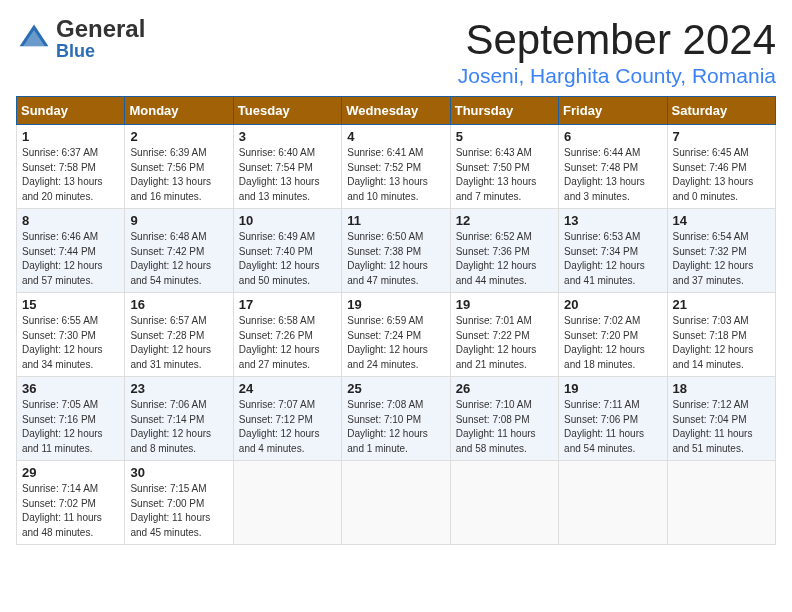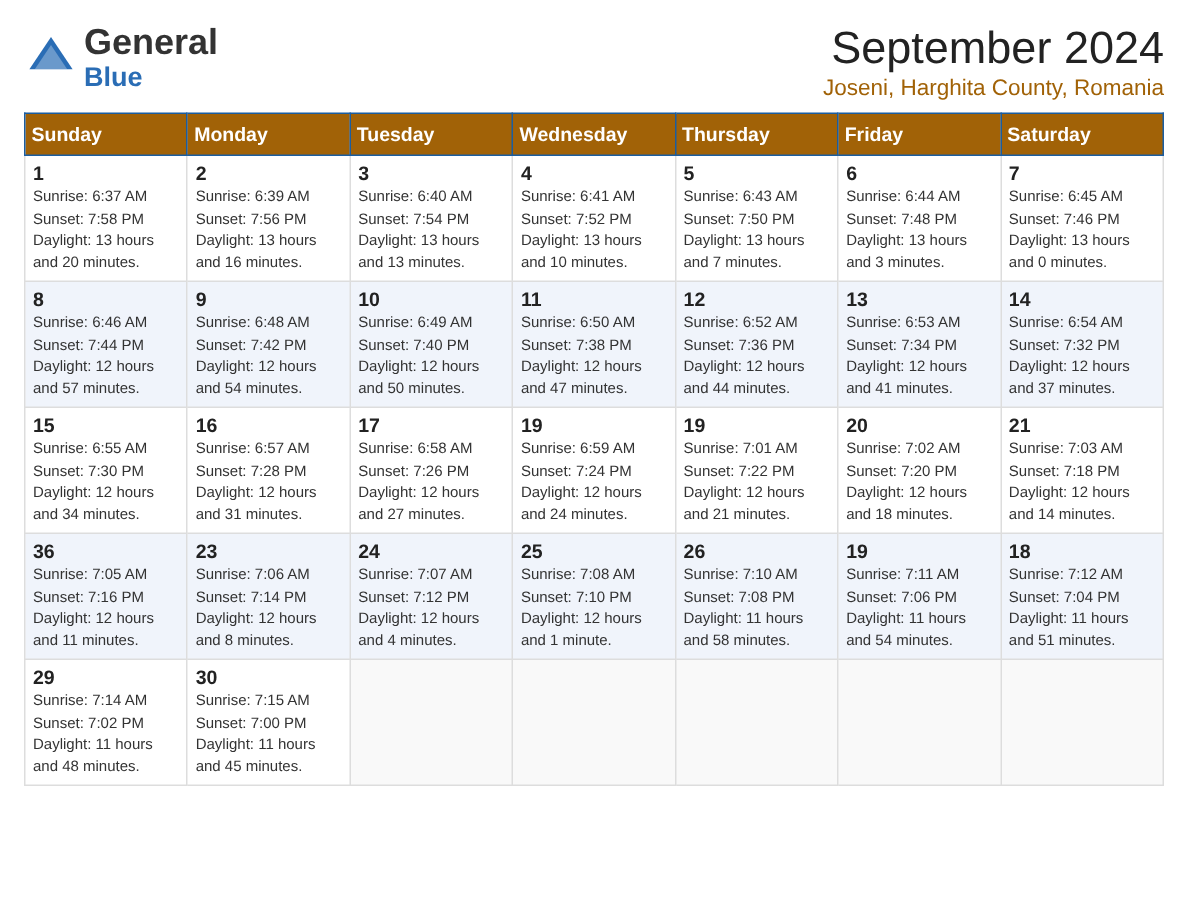--- a/index.html
+++ b/index.html
@@ -44,7 +44,7 @@
       text-align: right;
     }
     .month-title {
-      font-size: 30px;
+      font-size: 42px;
       font-weight: normal;
       color: #222;
     }

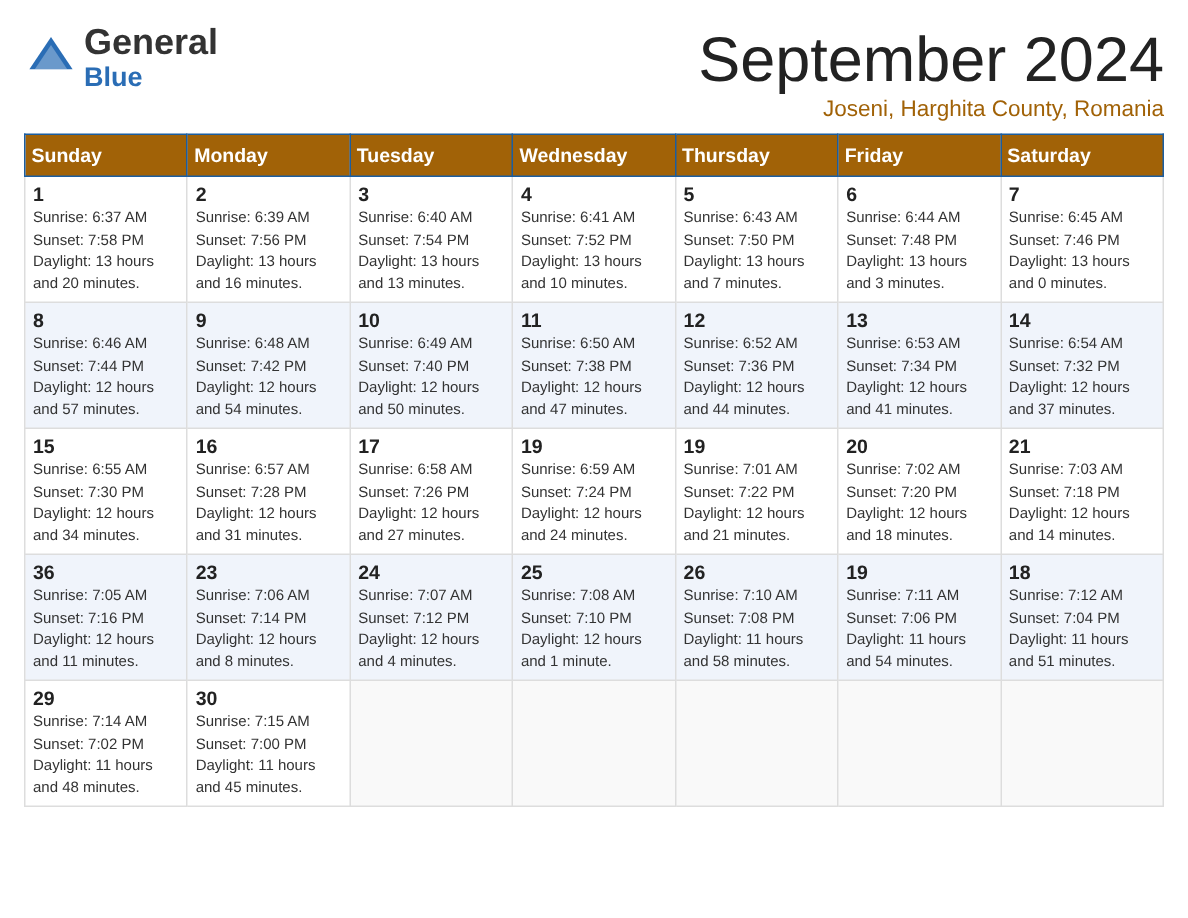--- a/index.html
+++ b/index.html
@@ -49,8 +49,8 @@
       color: #222;
     }
     .location {
-      font-size: 15px;
-      color: #a16207;
+      font-size: 21px;
+      color: #3b82f6;
     }
     .calendar {
       width: 100%;

